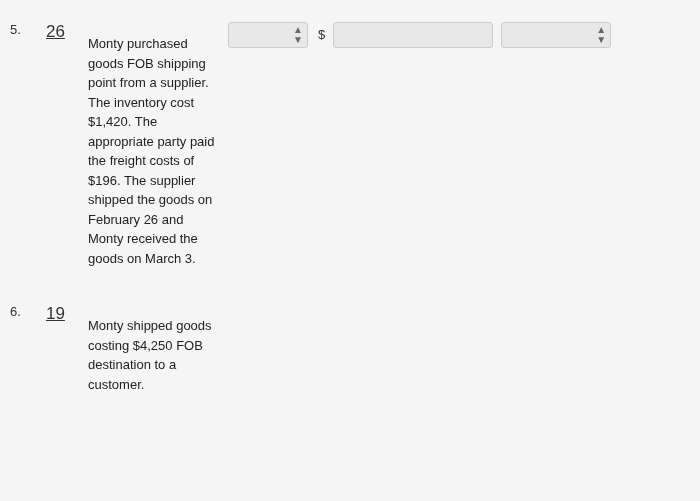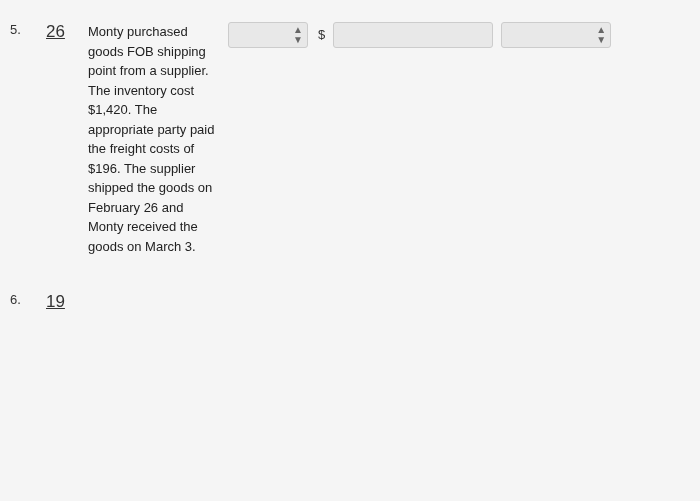--- a/index.html
+++ b/index.html
@@ -57,6 +57,7 @@
       color: #222;
       line-height: 1.5;
       padding-top: 2px;
+      margin-top: 12px;
     }
 
     .col-inputs {

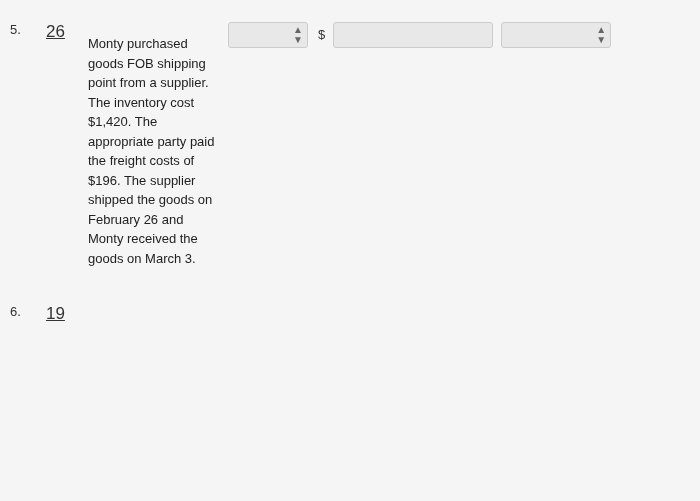--- a/index.html
+++ b/index.html
@@ -180,6 +180,9 @@
   <div class="row" style="margin-top: 18px;">
     <div class="col-num">6.</div>
     <div class="col-id">19</div>
+    <div class="col-text">
+      Monty shipped goods costing $4,250 FOB destination to a customer.
+    </div>
     <div class="col-inputs">
     </div>
   </div>

